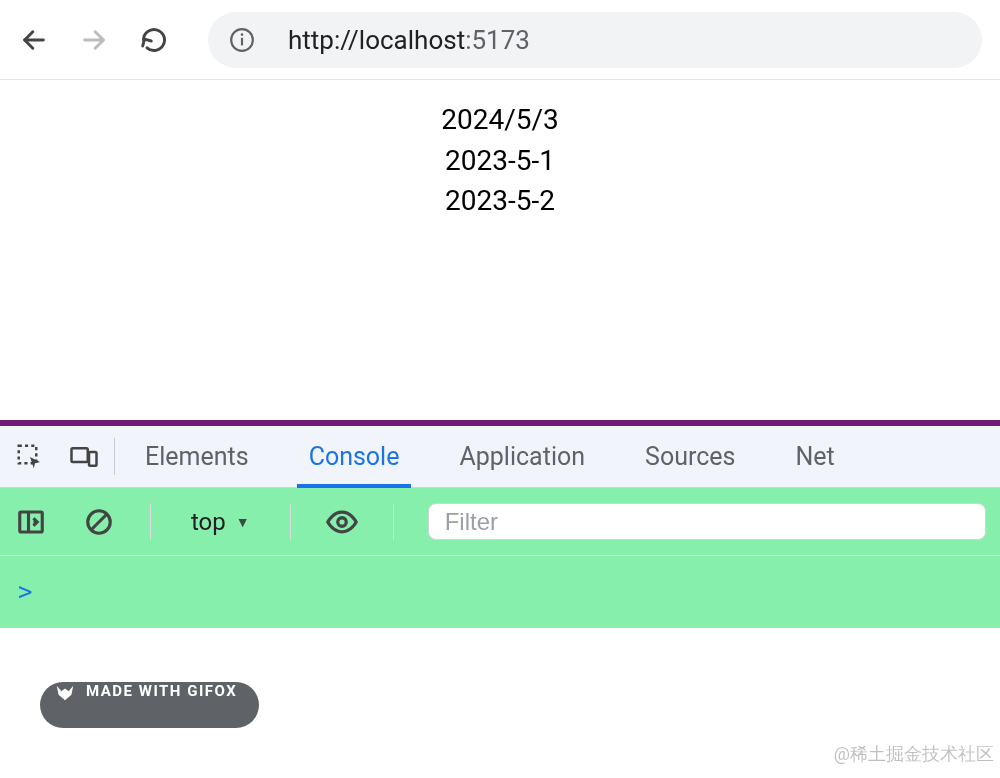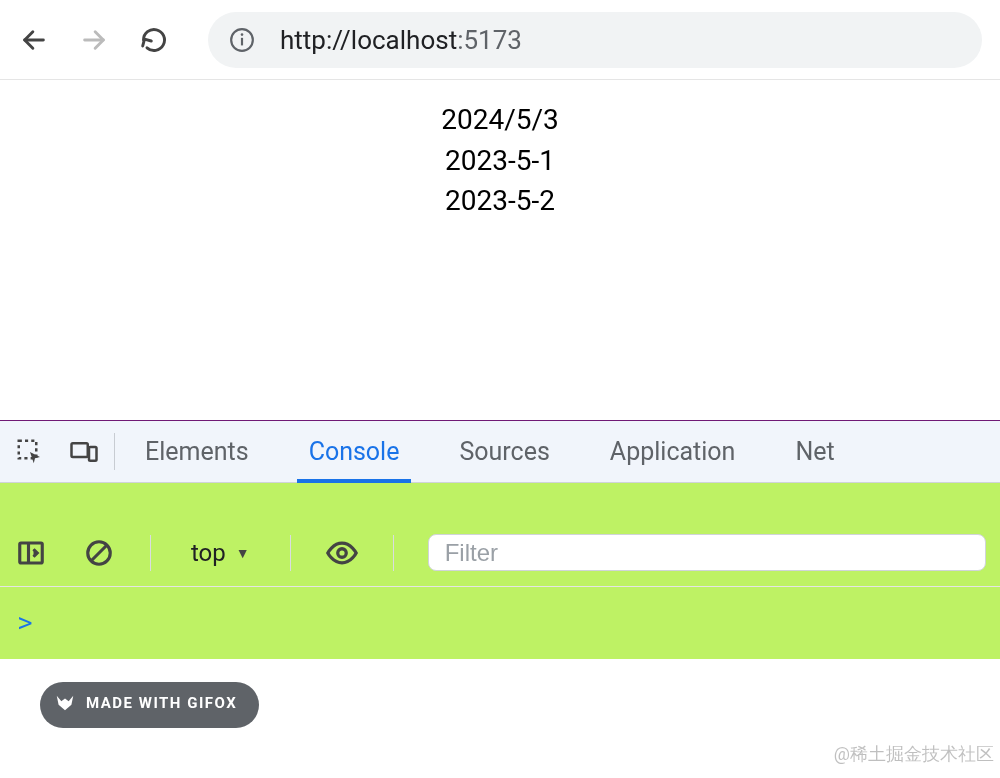--- a/index.html
+++ b/index.html
@@ -39,7 +39,7 @@
       display: flex;
       align-items: center;
       padding: 0 20px;
-      gap: 24px;
+      gap: 32px;
       margin-left: 10px;
     }
     .info-icon-wrap {

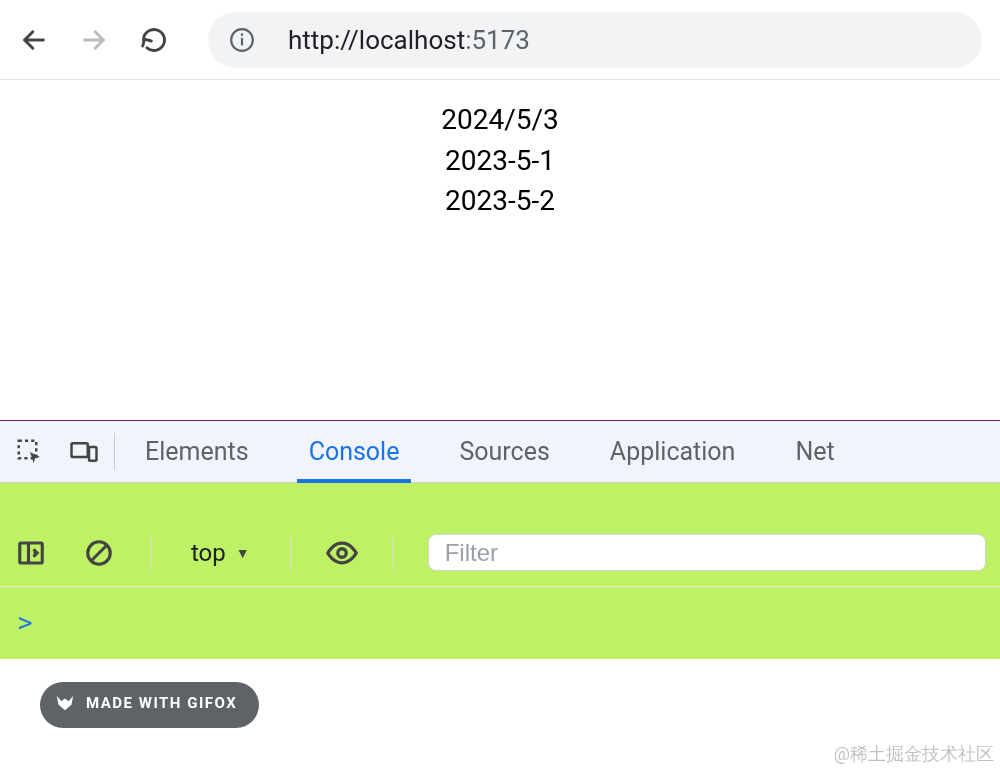--- a/index.html
+++ b/index.html
@@ -72,8 +72,8 @@
 
     
     .devtools {
-      border-top: 1px solid #701a75;
-      background: #bef264;
+      border-top: 6px solid #701a75;
+      background: #86efac;
     }
     .devtools-tabs {
       height: 62px;

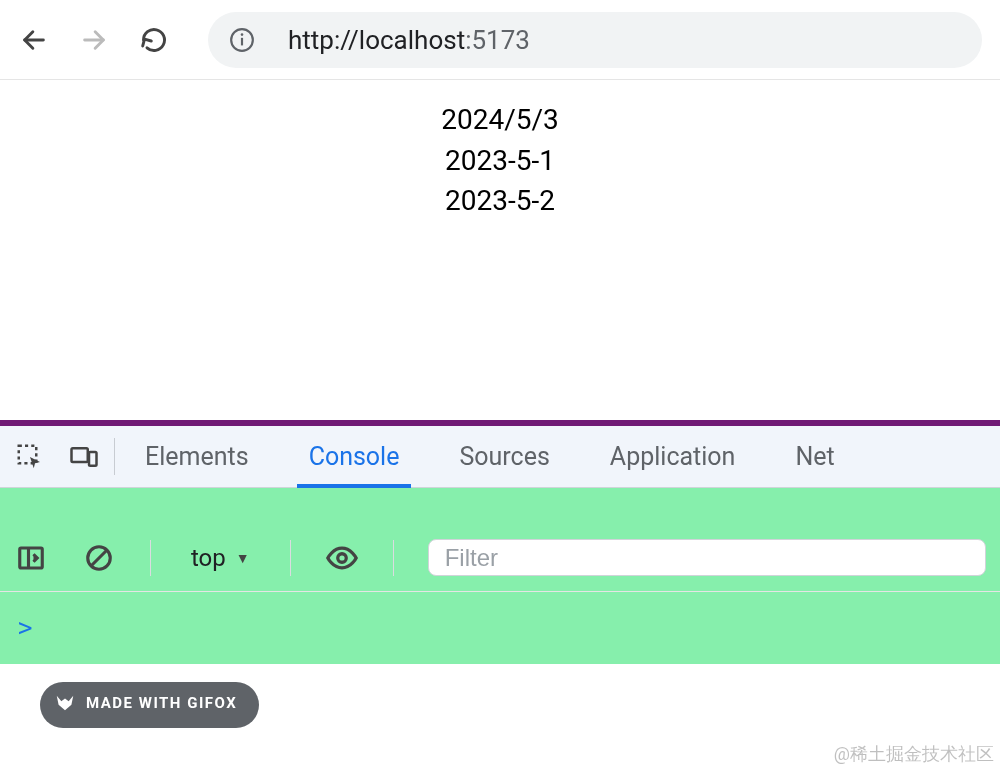--- a/index.html
+++ b/index.html
@@ -282,10 +282,10 @@
         <span>Console</span>
       </div>
     <div class="dt-tab">
+        <span>Application</span>
+      </div>
+    <div class="dt-tab">
         <span>Sources</span>
-      </div>
-    <div class="dt-tab">
-        <span>Application</span>
       </div>
     <div class="dt-tab">
         <span>Net</span>

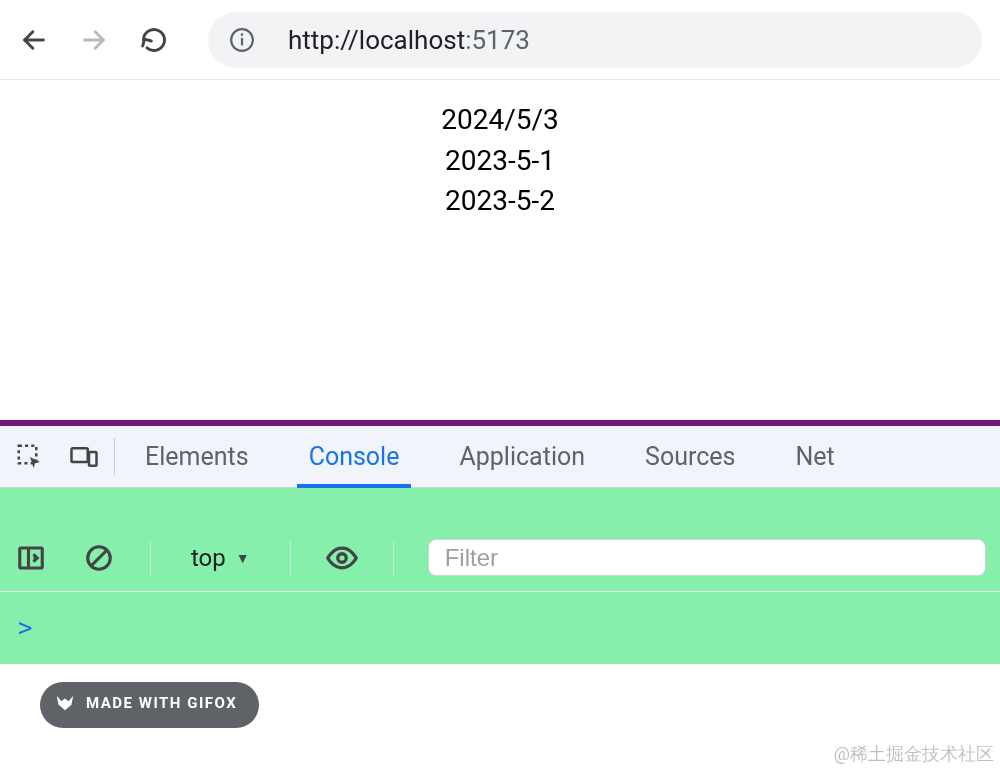--- a/index.html
+++ b/index.html
@@ -132,7 +132,6 @@
       padding: 12px 14px;
       gap: 34px;
       border-bottom: 1px solid #e5e5e5;
-      margin-top: 36px;
     }
     .ct-icon {
       width: 34px;

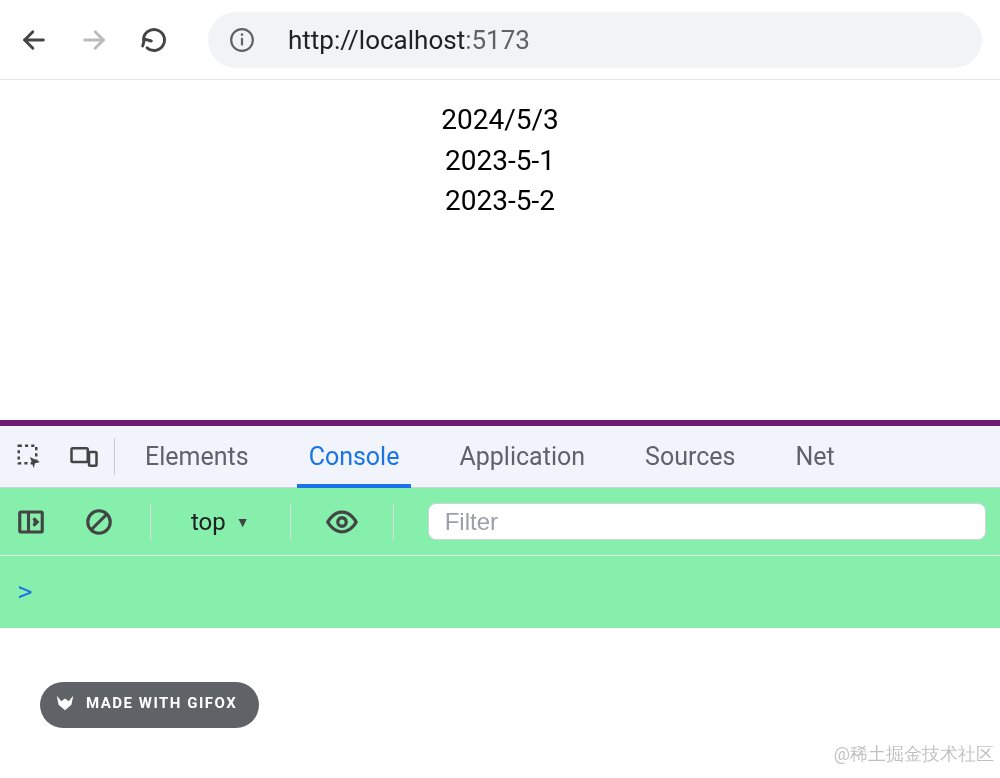--- a/index.html
+++ b/index.html
@@ -193,7 +193,7 @@
       border-radius: 24px;
       height: 46px;
       display: flex;
-      align-items: center;
+      align-items: flex-start;
       padding: 0 22px 4px 14px;
       gap: 10px;
       font-size: 15px;

